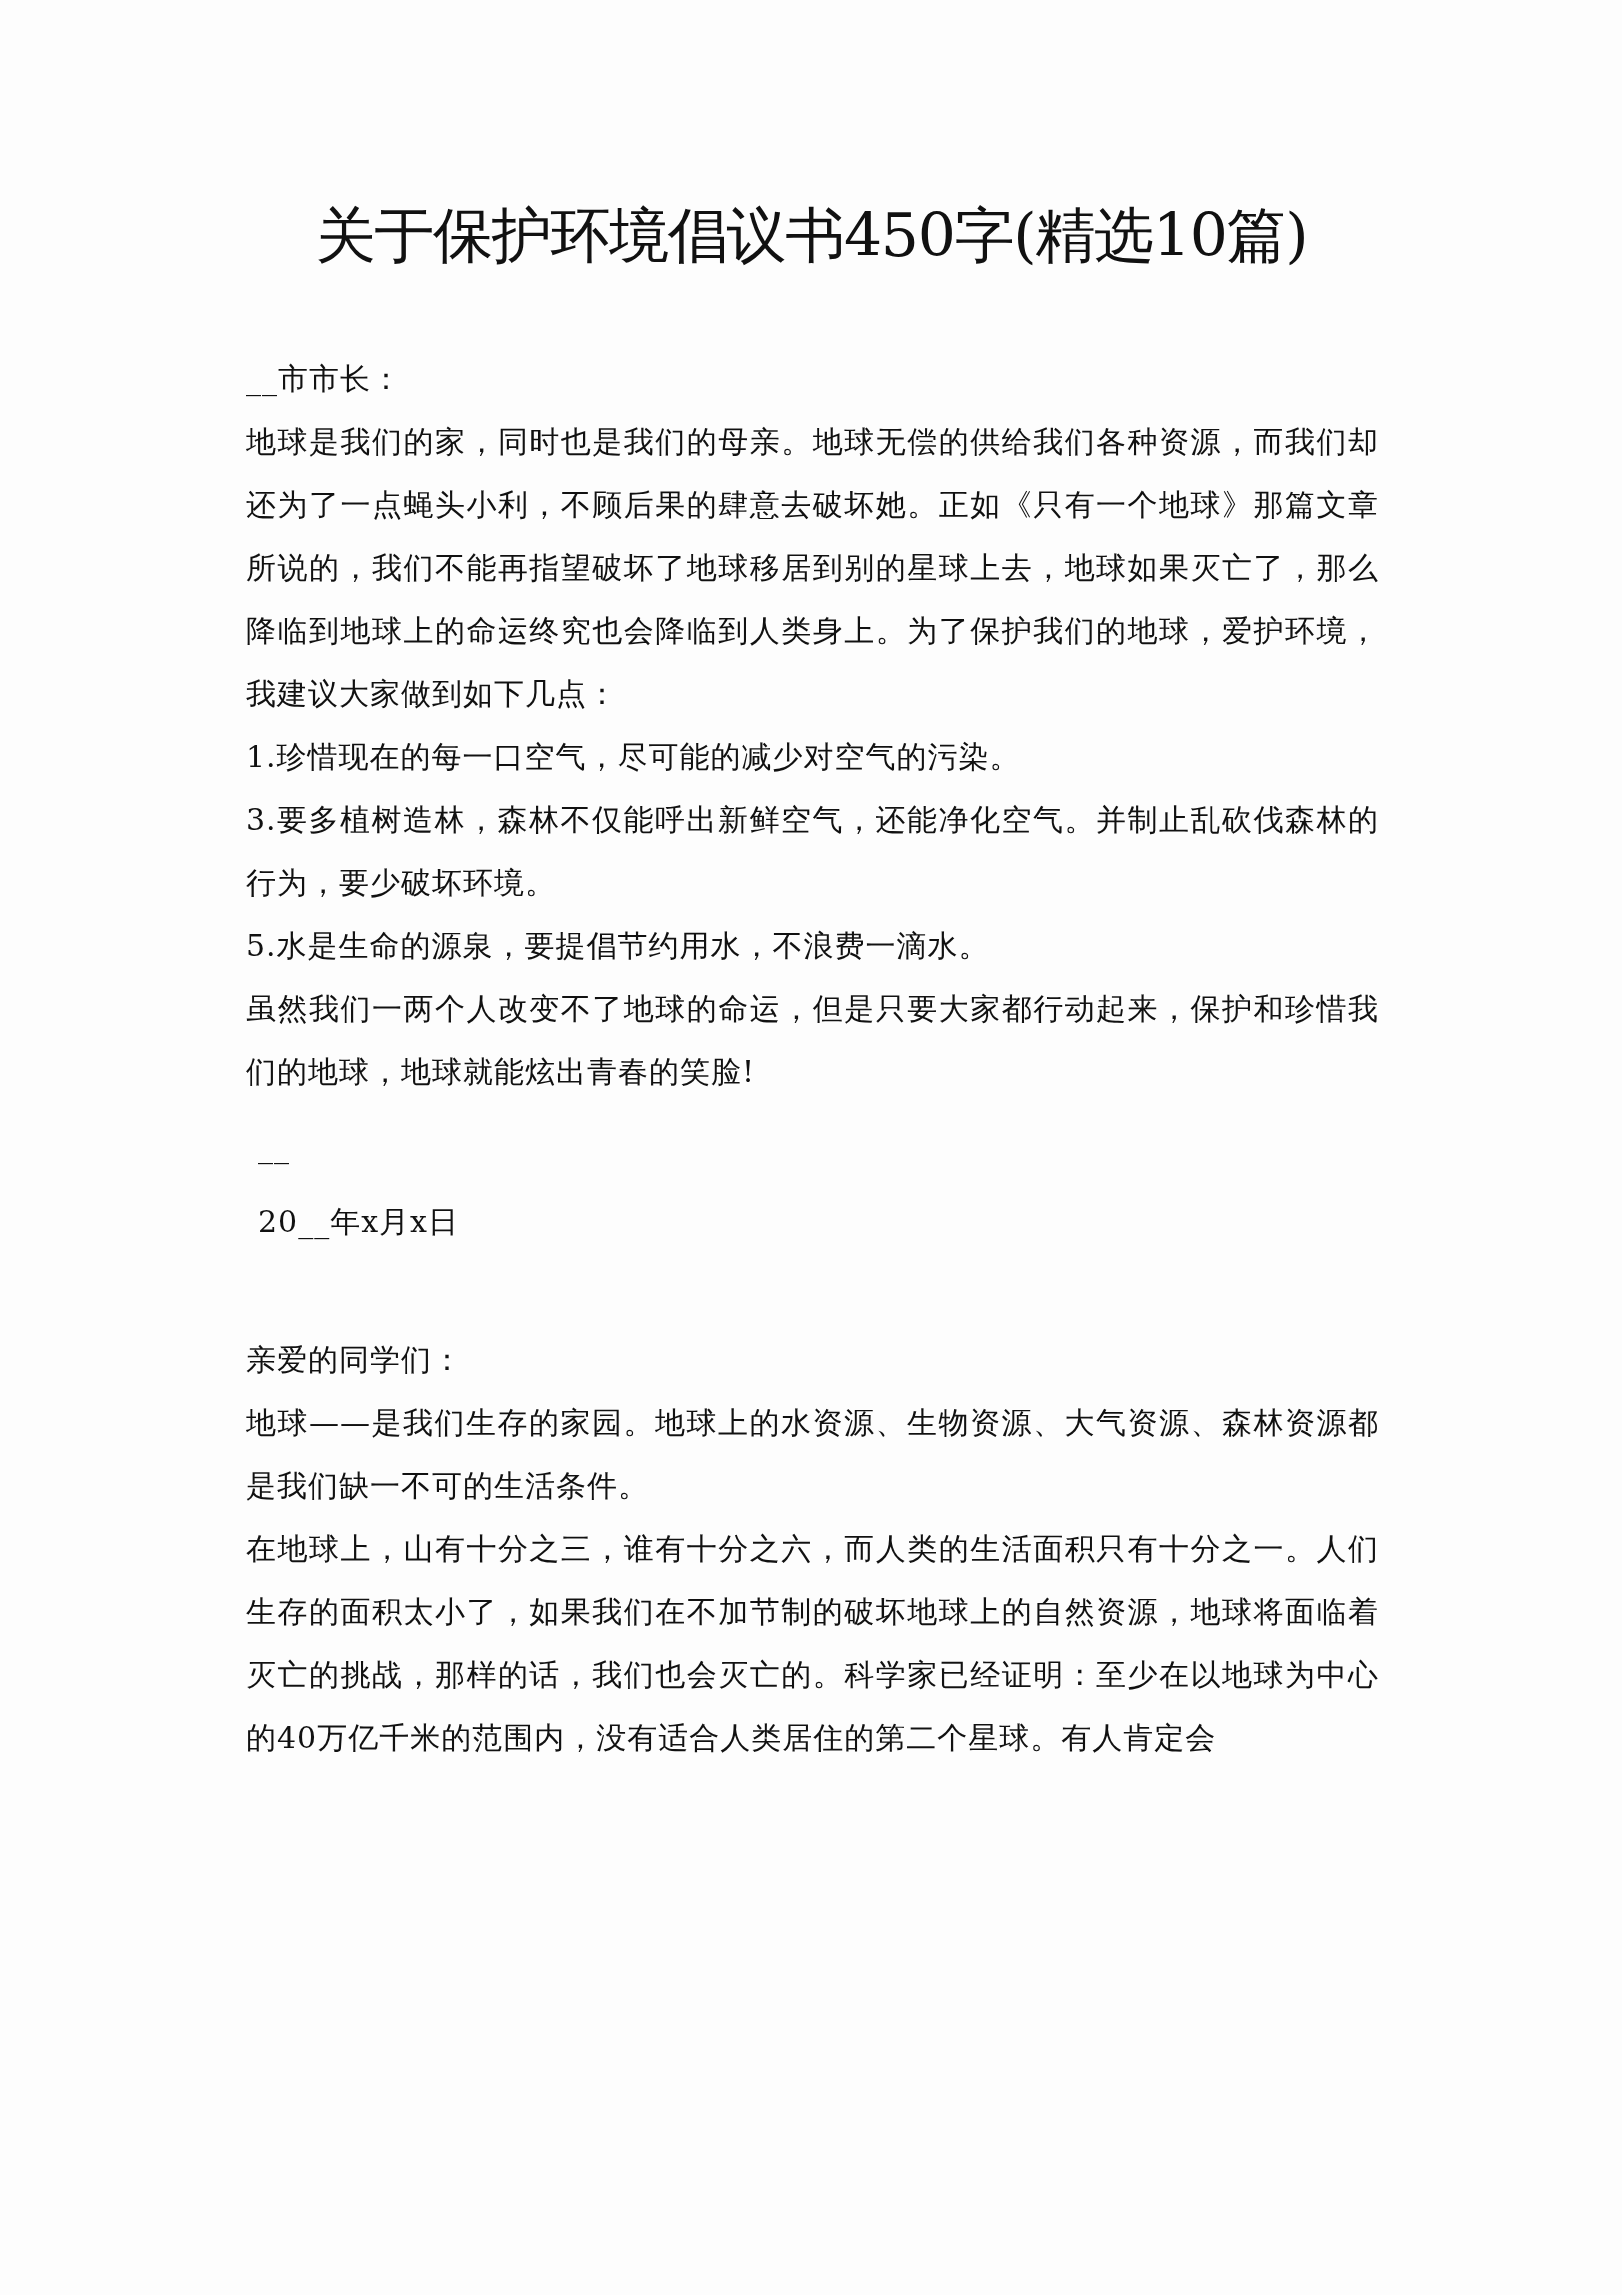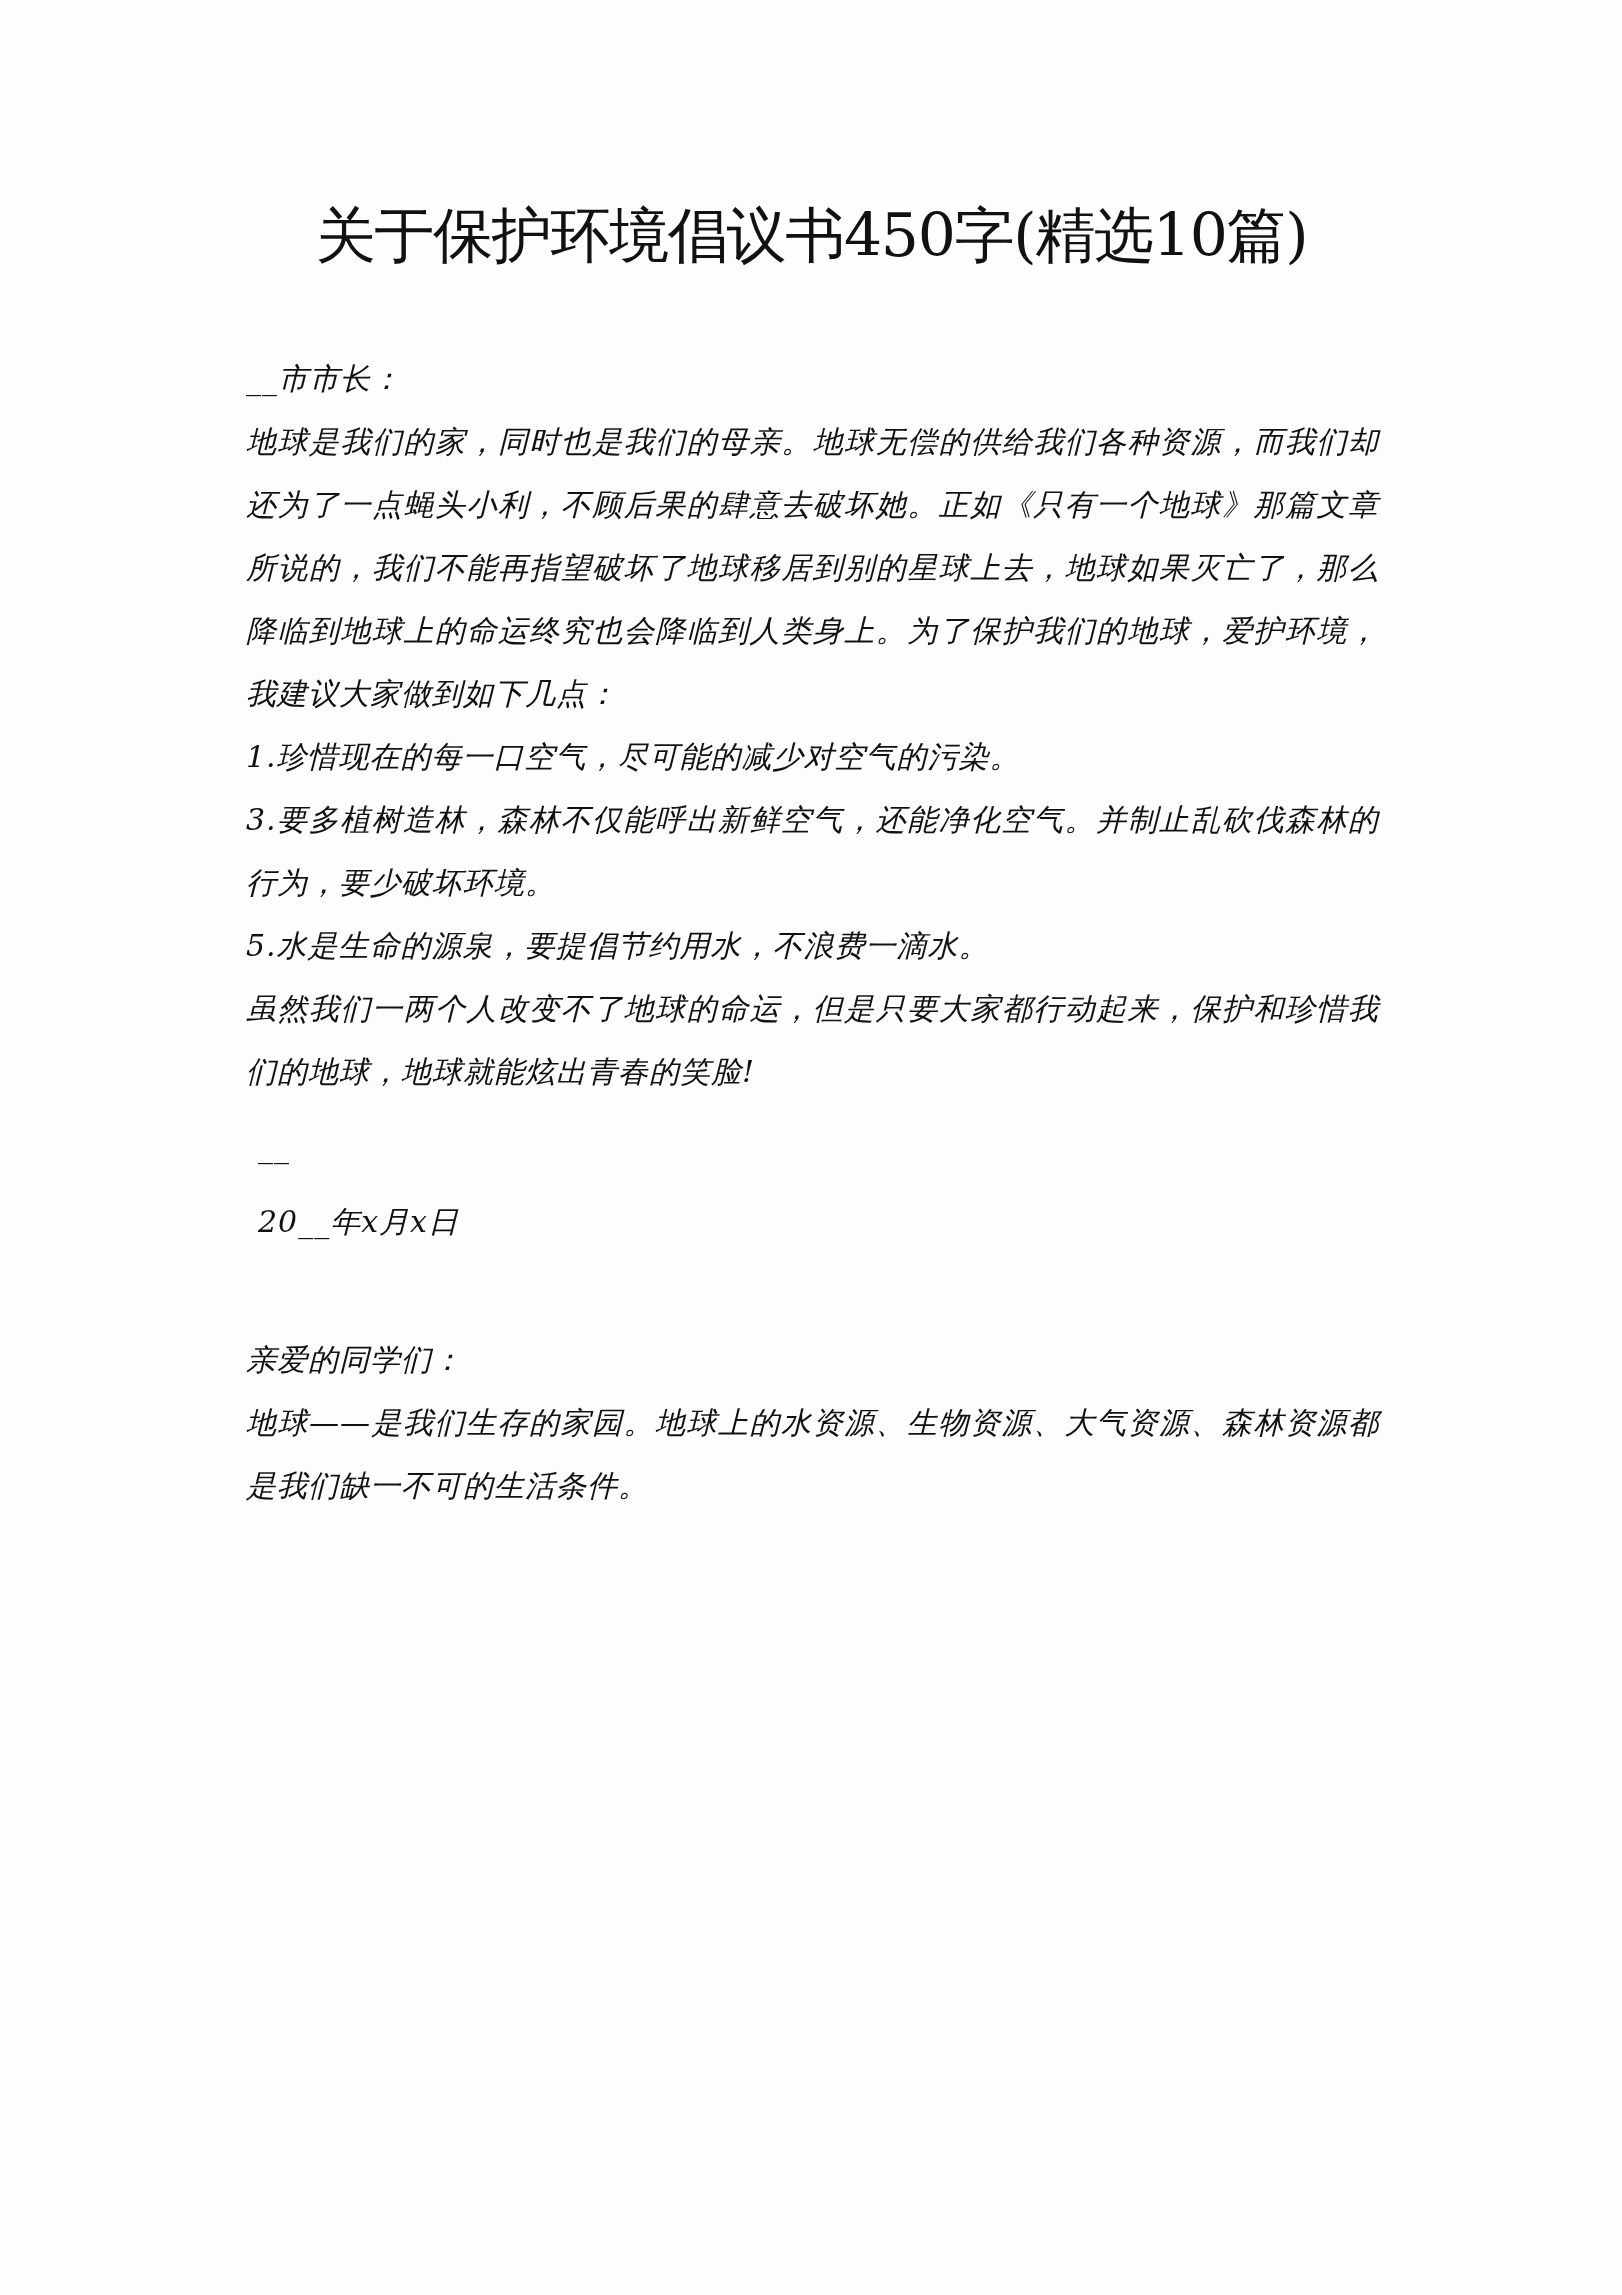--- a/index.html
+++ b/index.html
@@ -49,7 +49,6 @@
       margin: 0;
       padding: 0;
       word-break: break-all;
-      font-style: italic;
     }
     .section-gap {
       height: 63px;

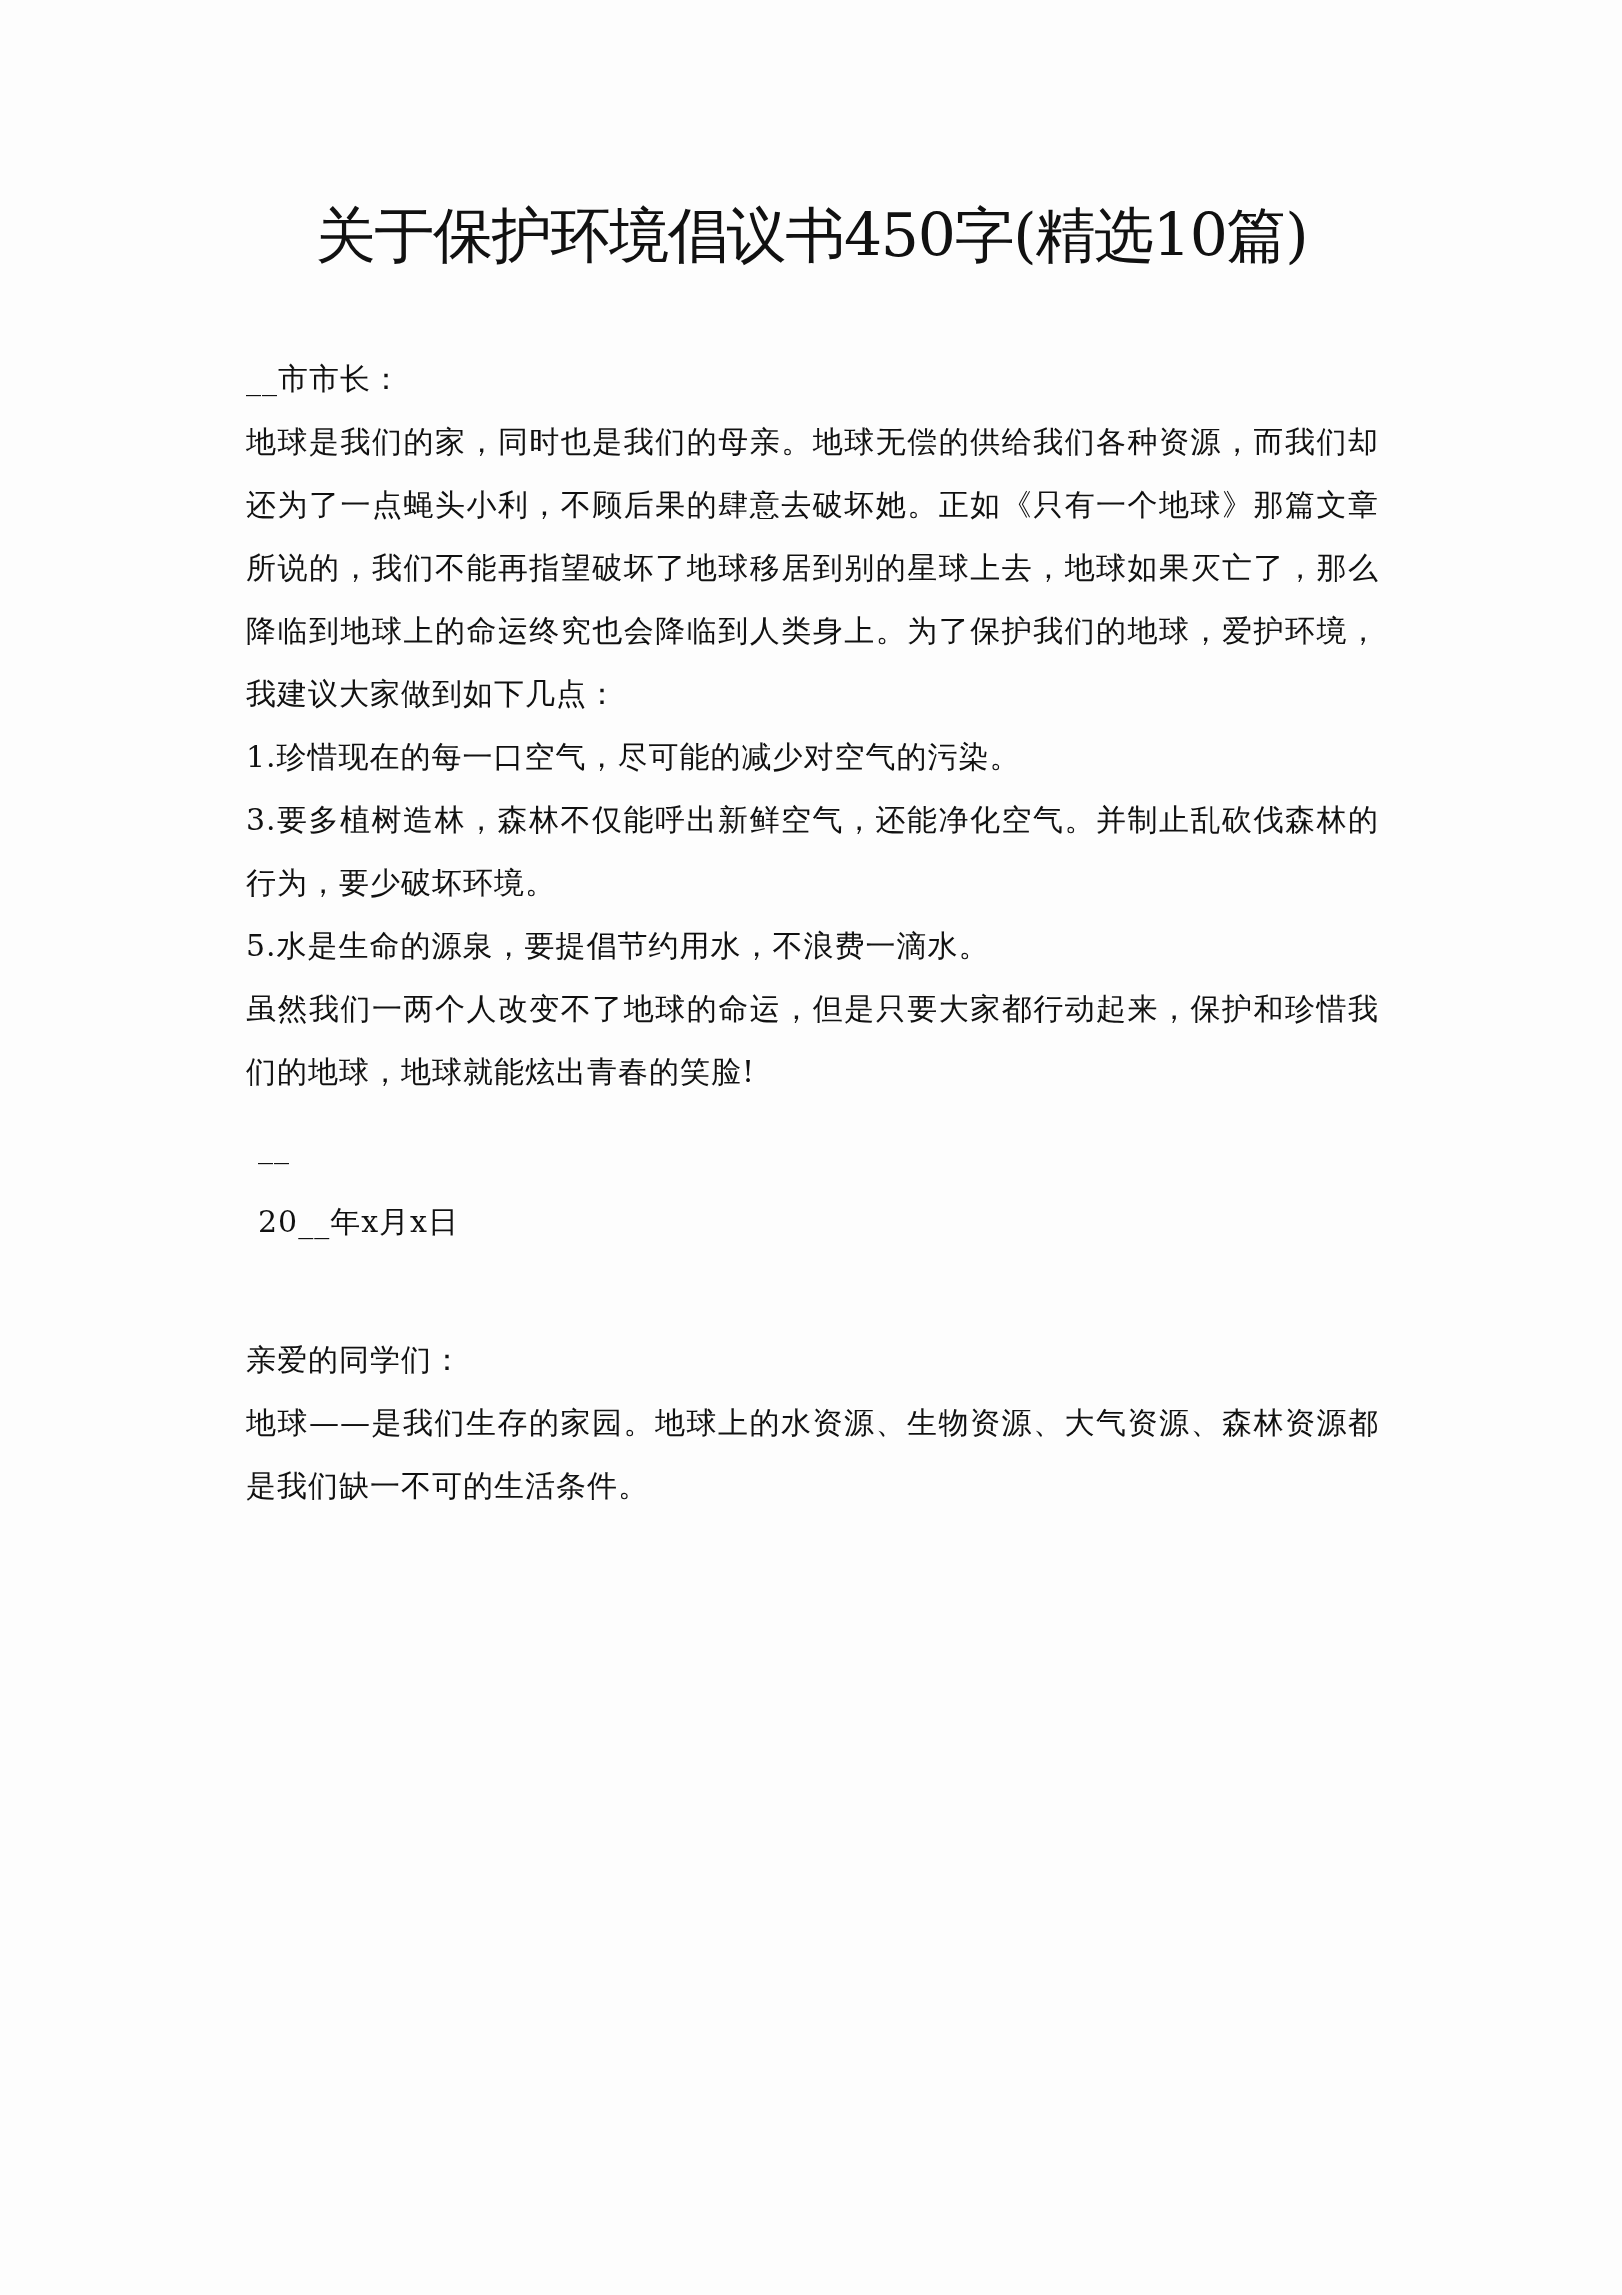--- a/index.html
+++ b/index.html
@@ -80,6 +80,7 @@
     <section>
       <p class="para">亲爱的同学们：</p>
       <p class="para">地球——是我们生存的家园。地球上的水资源、生物资源、大气资源、森林资源都是我们缺一不可的生活条件。</p>
+      <p class="para">在地球上，山有十分之三，谁有十分之六，而人类的生活面积只有十分之一。人们生存的面积太小了，如果我们在不加节制的破坏地球上的自然资源，地球将面临着灭亡的挑战，那样的话，我们也会灭亡的。科学家已经证明：至少在以地球为中心的40万亿千米的范围内，没有适合人类居住的第二个星球。有人肯定会</p>
     </section>
   </div>
 </div>

